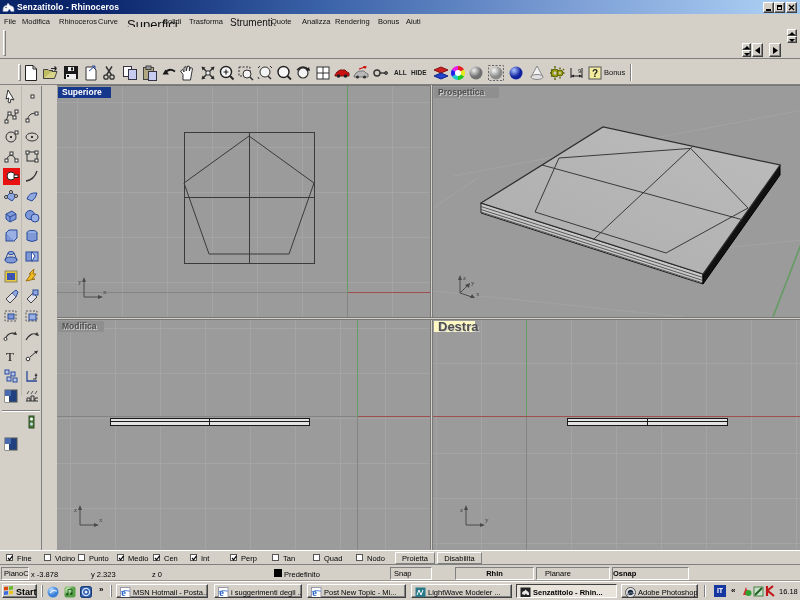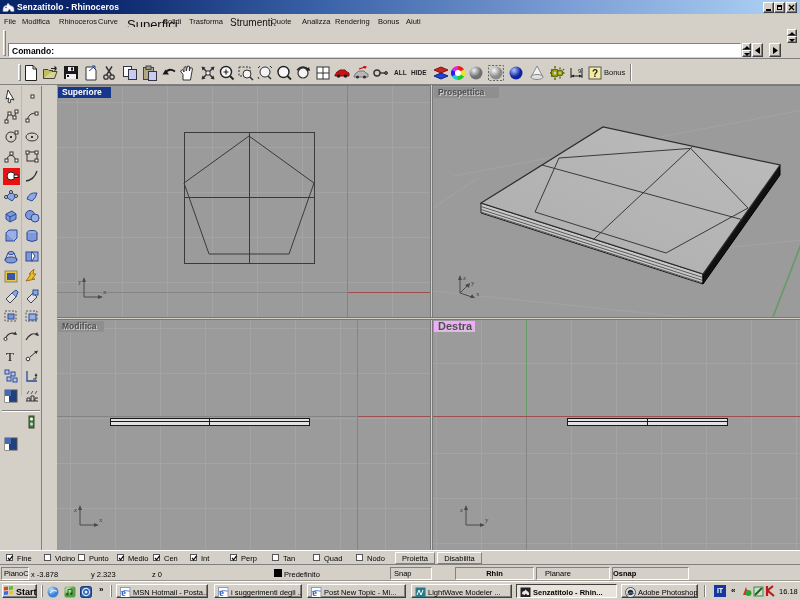--- a/index.html
+++ b/index.html
@@ -52,9 +52,6 @@
           <polygon points="0,0 6,0 3,3" fill="#000"></polygon>
         </svg>
       </div>
-    </div>
-    <div class="abs" style="left:8px;top:16px;width:733px;height:14px;background:#fff;border:1px solid #808080;border-right-color:#fff;border-bottom-color:#fff">
-      <span style="position:absolute;left:3px;top:2px;font-size:8.5px;font-weight:bold;color:#000">Comando:</span>
     </div>
     <div class="abs" style="left:742px;top:16px;width:9px;height:14px">
       <div class="raised" style="width:9px;height:7px;background:#d4d0c8">

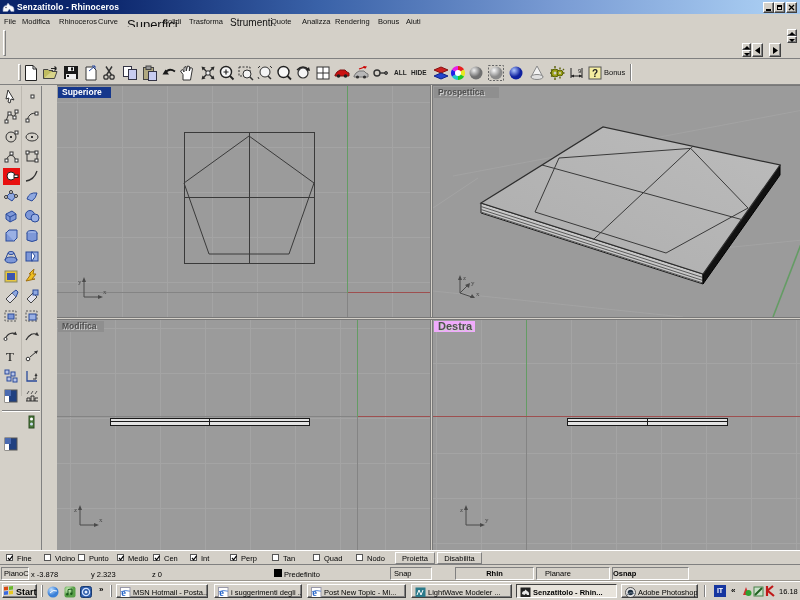--- a/index.html
+++ b/index.html
@@ -533,7 +533,7 @@
         <line x1="134" y1="101.5" x2="294" y2="101.5" stroke="#1a1a1a" stroke-width="1"></line>
         <line x1="214.5" y1="98" x2="214.5" y2="105" stroke="#1a1a1a" stroke-width="1"></line>
       </svg>
-      <div class="abs" style="left:1px;top:1px;width:41px;height:11px;background:#f0abfc;color:#4f4f4f;font-size:11px;font-weight:bold;padding-left:4px;line-height:11px;text-shadow:1px 1px 0 #cfcfcf">Destra</div>
+      <div class="abs" style="left:1px;top:1px;width:41px;height:11px;background:#fef9c3;color:#4f4f4f;font-size:13px;font-weight:bold;padding-left:4px;line-height:11px;text-shadow:1px 1px 0 #cfcfcf">Destra</div>
       <svg style="position:absolute;left:25px;top:183px" width="34" height="26">
         <line x1="8" y1="22" x2="8" y2="5" stroke="#4a4a4a"></line>
         <polygon points="8,2 6,7 10,7" fill="#4a4a4a"></polygon>

